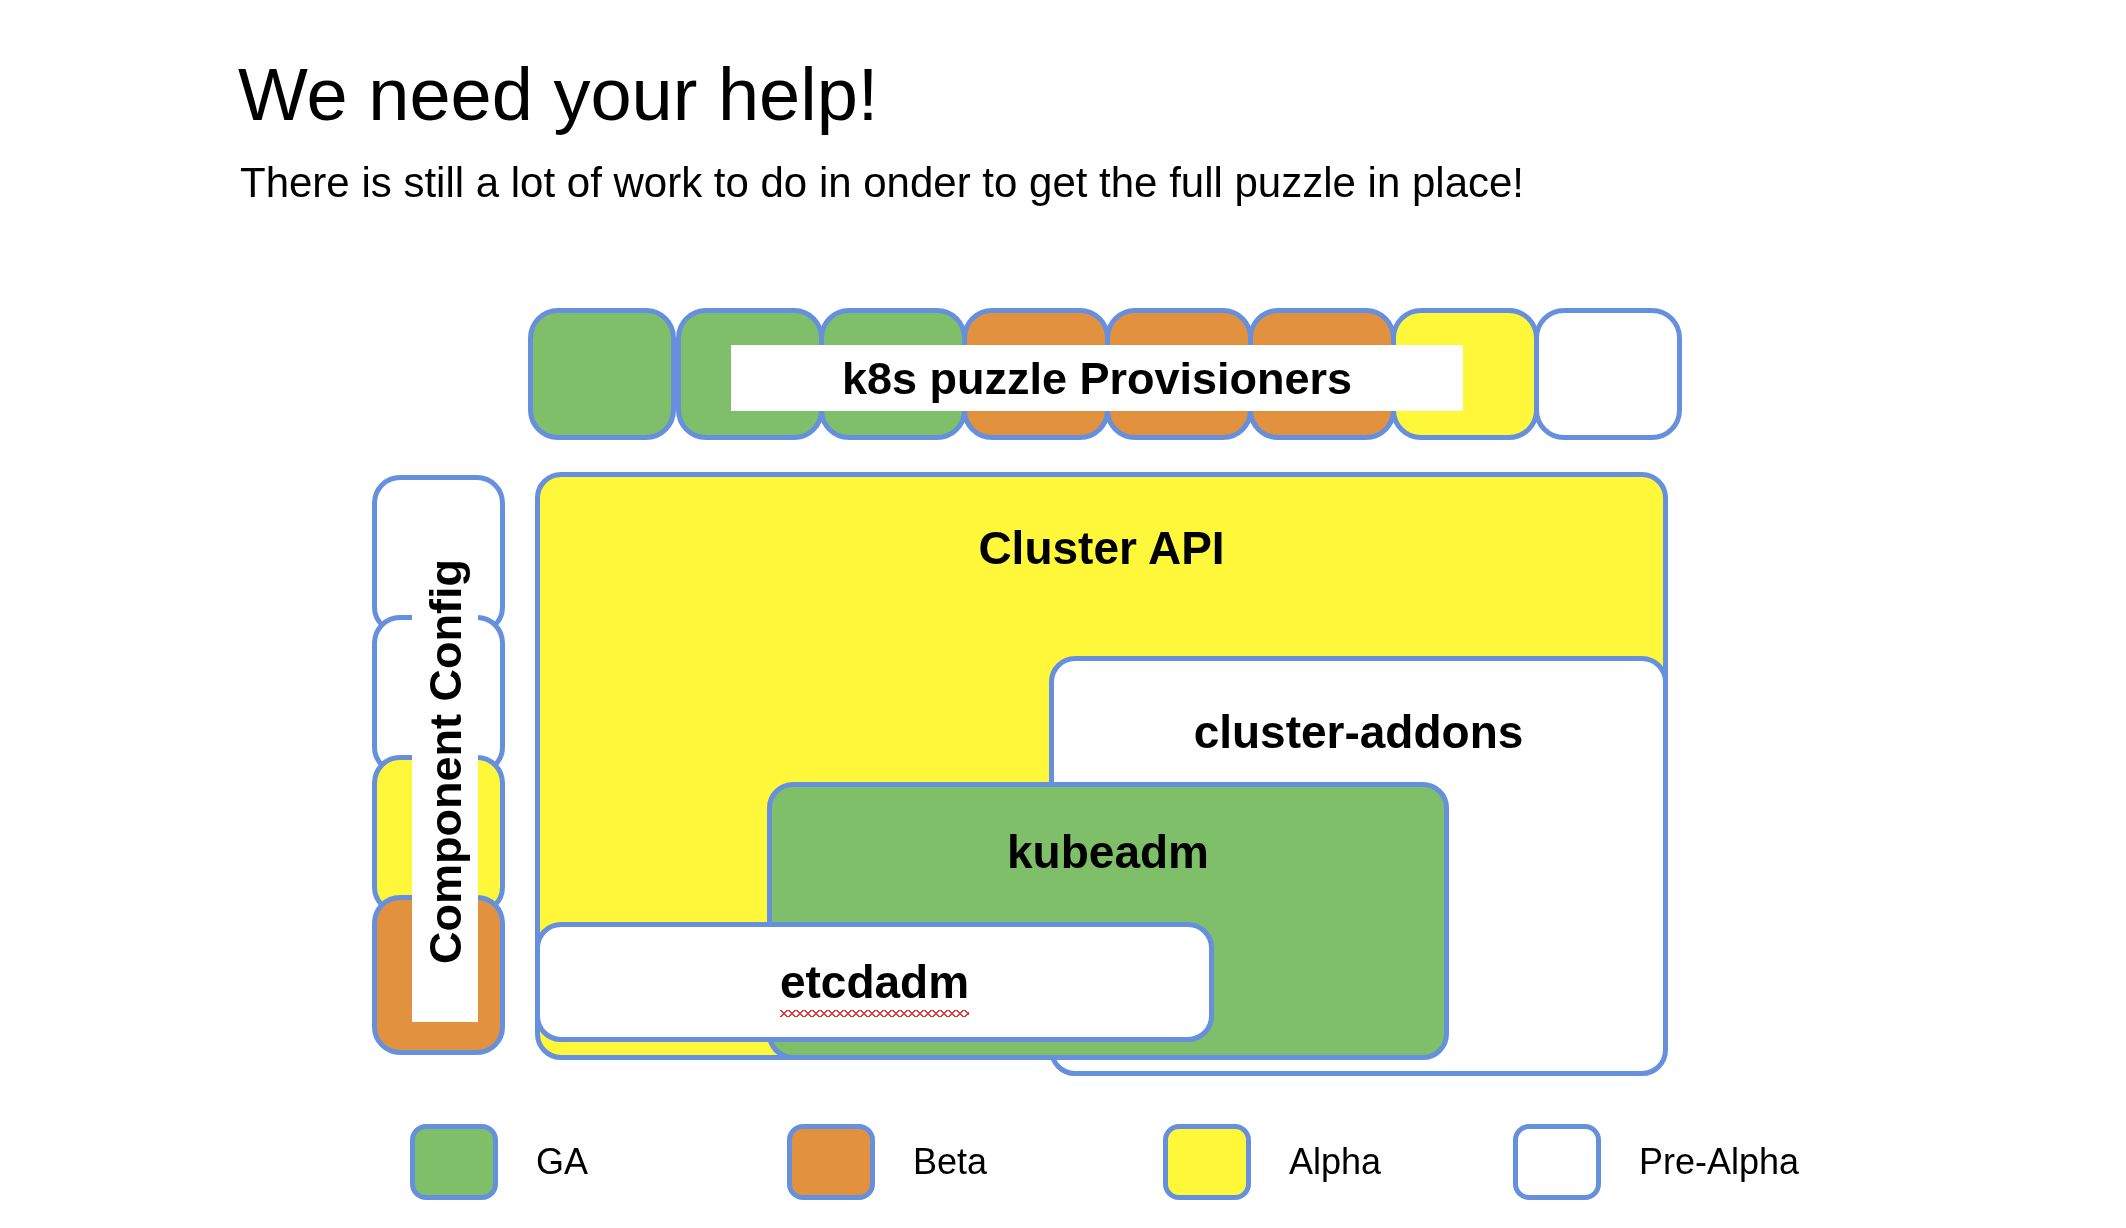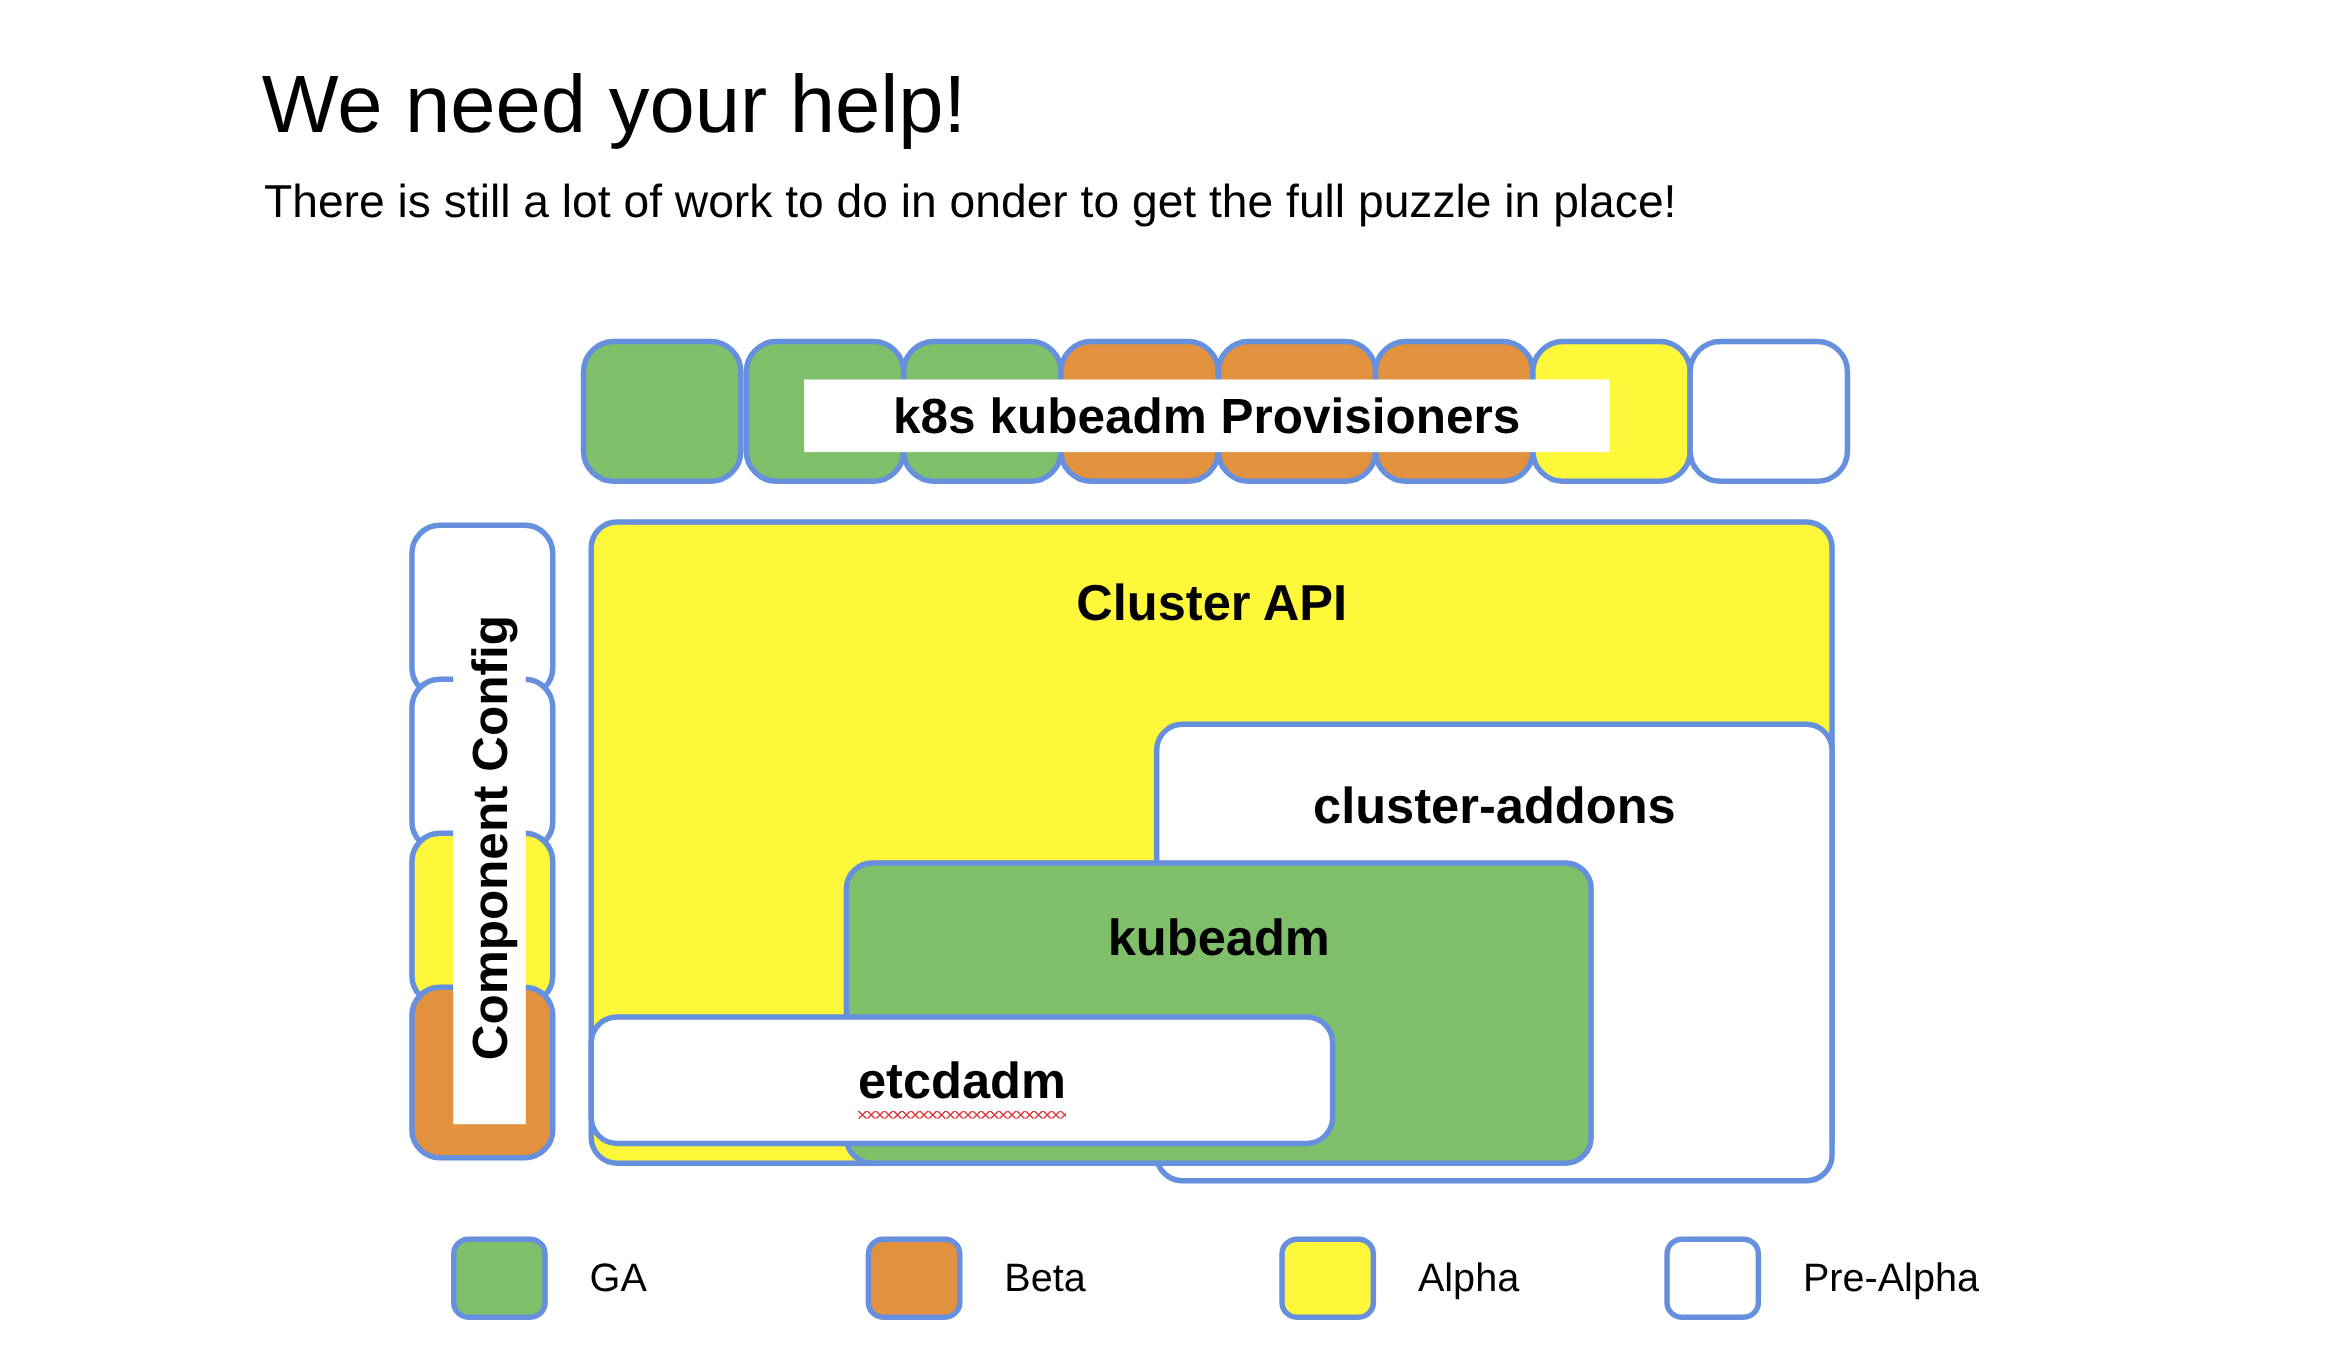--- a/index.html
+++ b/index.html
@@ -225,7 +225,7 @@
 </div>
 
 <div id="provisioners-label-band">
-  <span class="band-text">k8s kubeadm Provisioners</span>
+  <span class="band-text">k8s puzzle Provisioners</span>
 </div>
 
 <div id="component-config-col">

